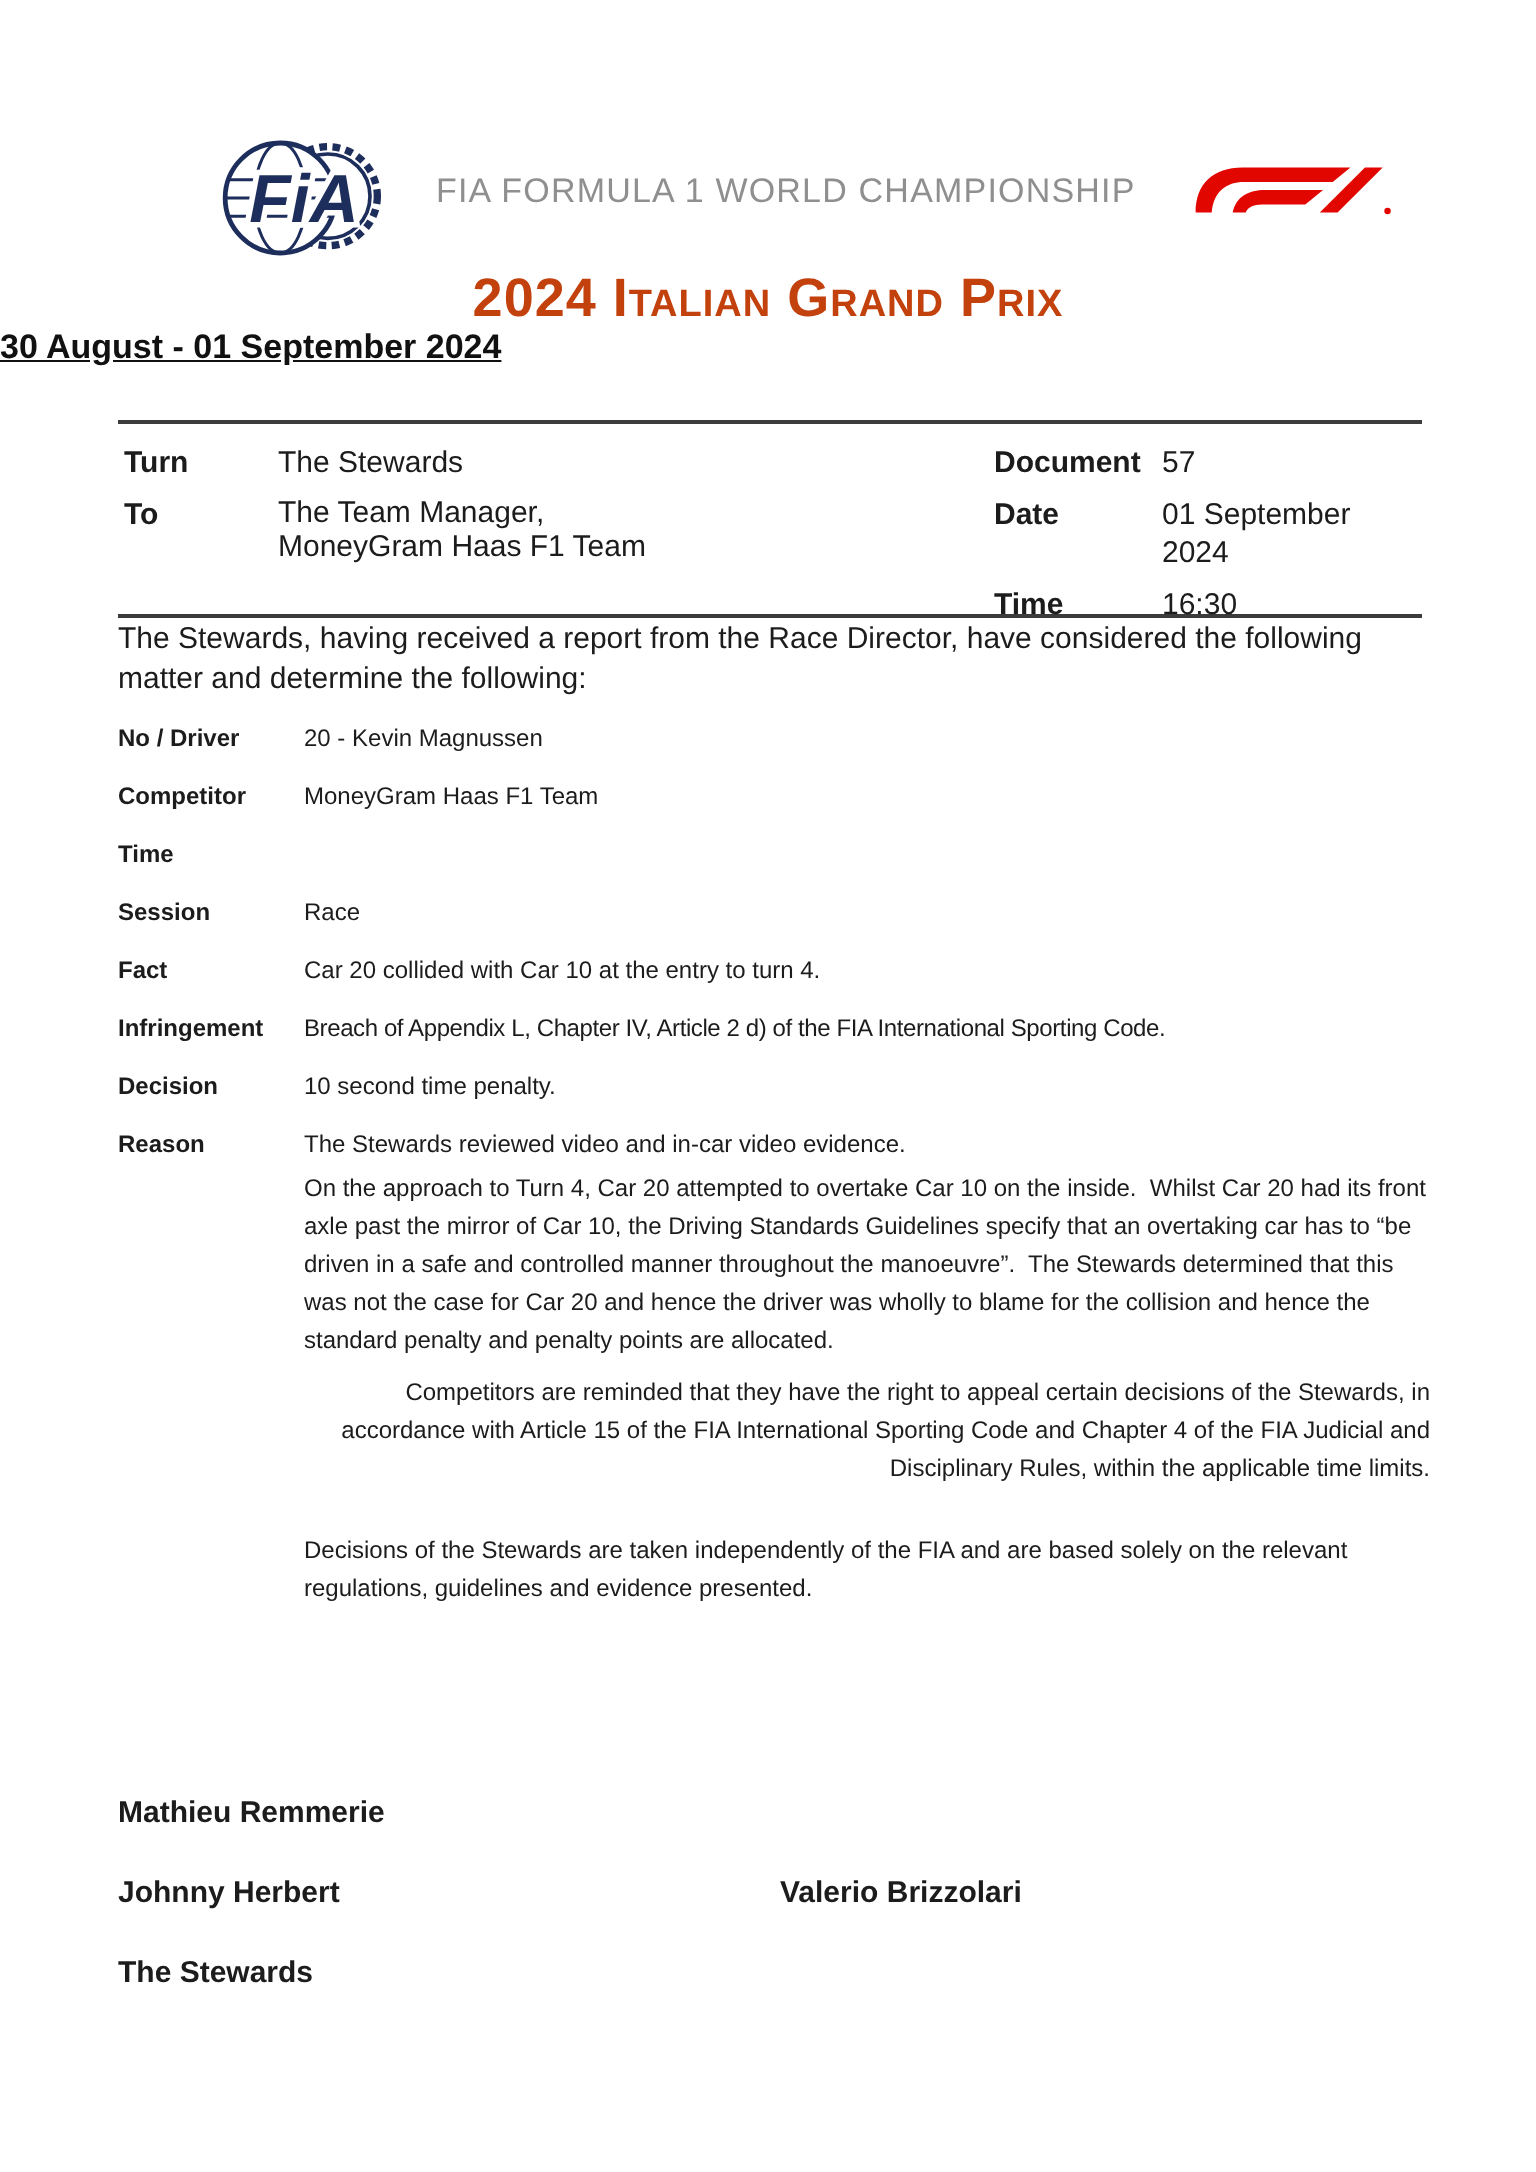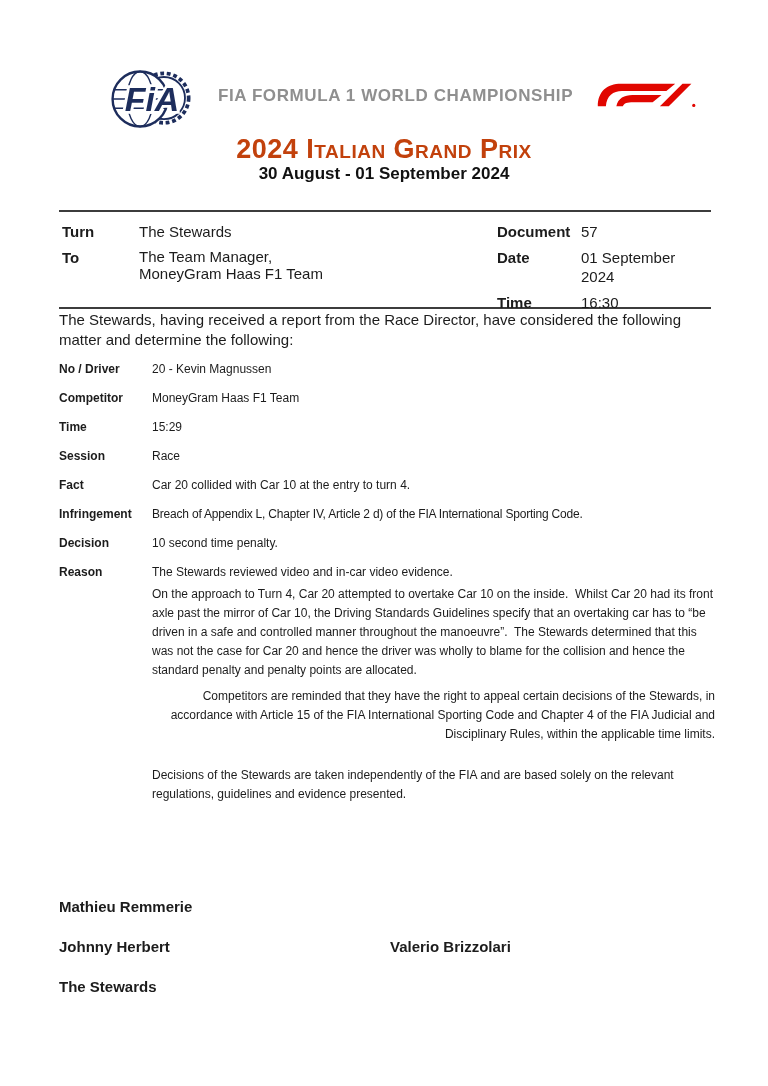--- a/index.html
+++ b/index.html
@@ -15,7 +15,7 @@
   .fia-logo { position:absolute; left:106px; top:66px; width:92px; height:66px; }
   .brand-text {
     position:absolute; left:218px; top:86px;
-    font-size:17px; letter-spacing:0.6px; color:#8f8f8f; font-weight:bold;
+    font-size:17px; letter-spacing:0.6px; color:#8f8f8f; font-weight:normal;
   }
   .f1-logo { position:absolute; left:597px; top:80px; width:100px; height:30px; }
 

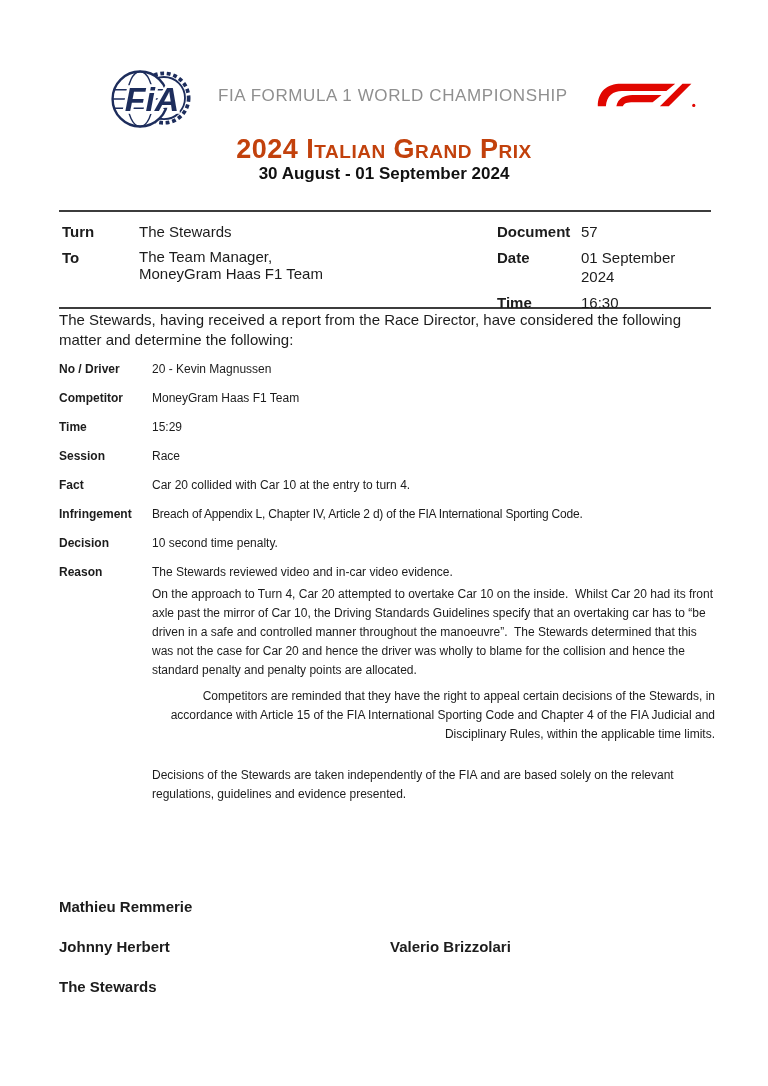--- a/index.html
+++ b/index.html
@@ -26,8 +26,8 @@
     color:#c2410c;
   }
   .subtitle {
-    position:absolute; top:164px; left:0; width:100%; text-align:center;
-    font-size:17px; font-weight:bold; color:#111;
+    position:absolute; top:164px; left:0; width:100%; text-align:left;
+    font-size:17px; font-weight:bold; color:#111;text-decoration:underline;
   }
 
   

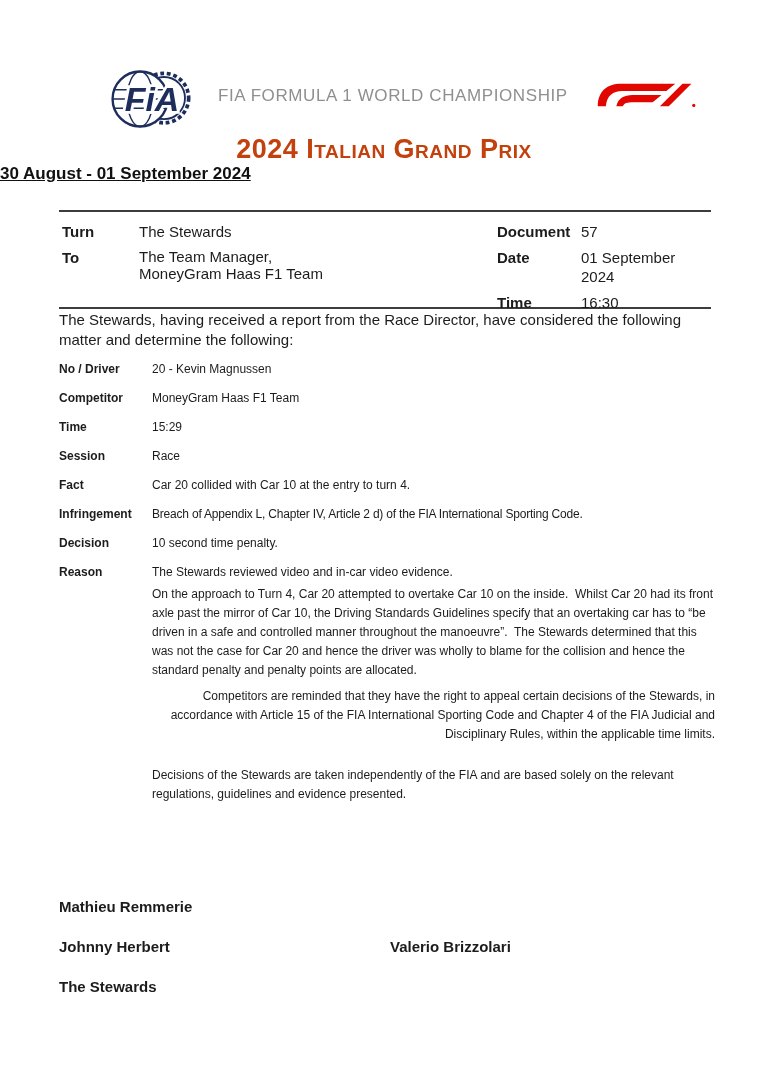--- a/index.html
+++ b/index.html
@@ -135,7 +135,6 @@
     </div>
     <div class="frow">
       <div class="flabel">Time</div>
-      <div>15:29</div>
     </div>
     <div class="frow">
       <div class="flabel">Session</div>

